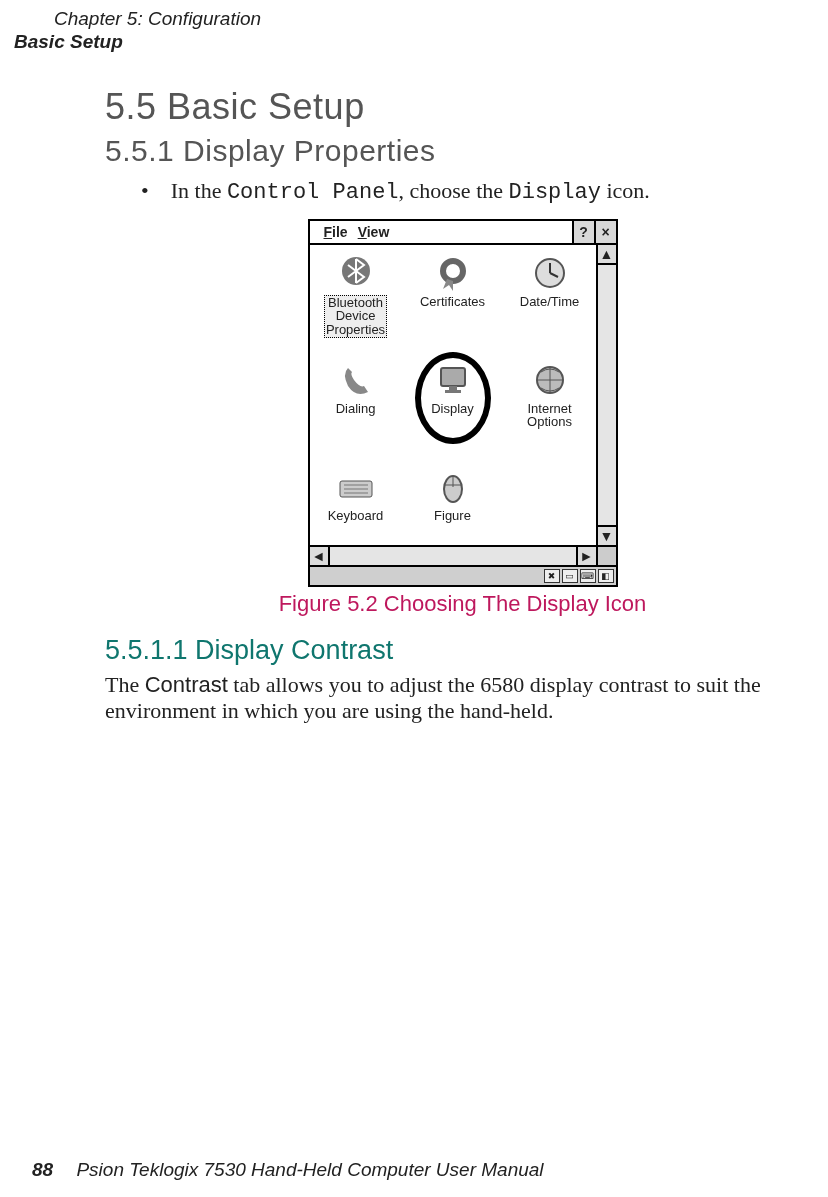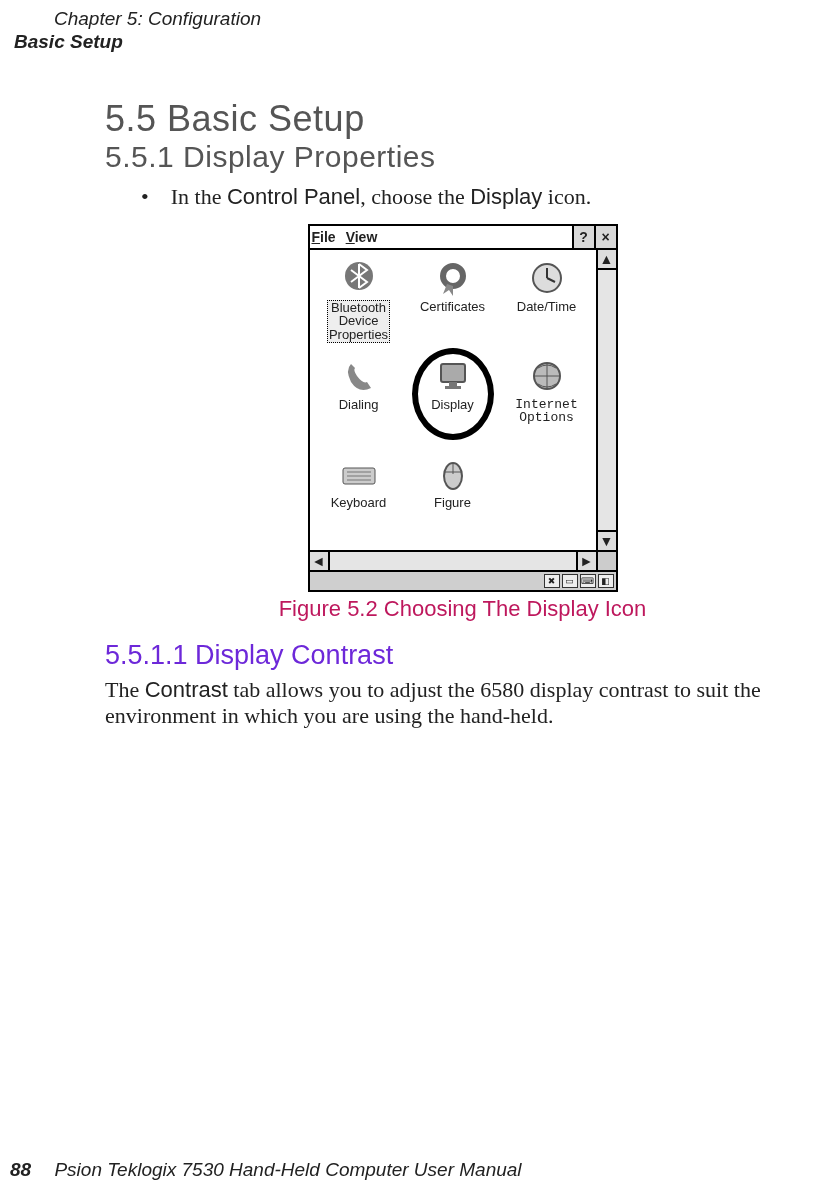--- a/index.html
+++ b/index.html
@@ -31,7 +31,7 @@
     font-size: 36px;
     color: #555;
     letter-spacing: 0.5px;
-    margin-top: 32px;
+    margin-top: 20px;
     font-stretch: condensed;
   }
   .h2 {

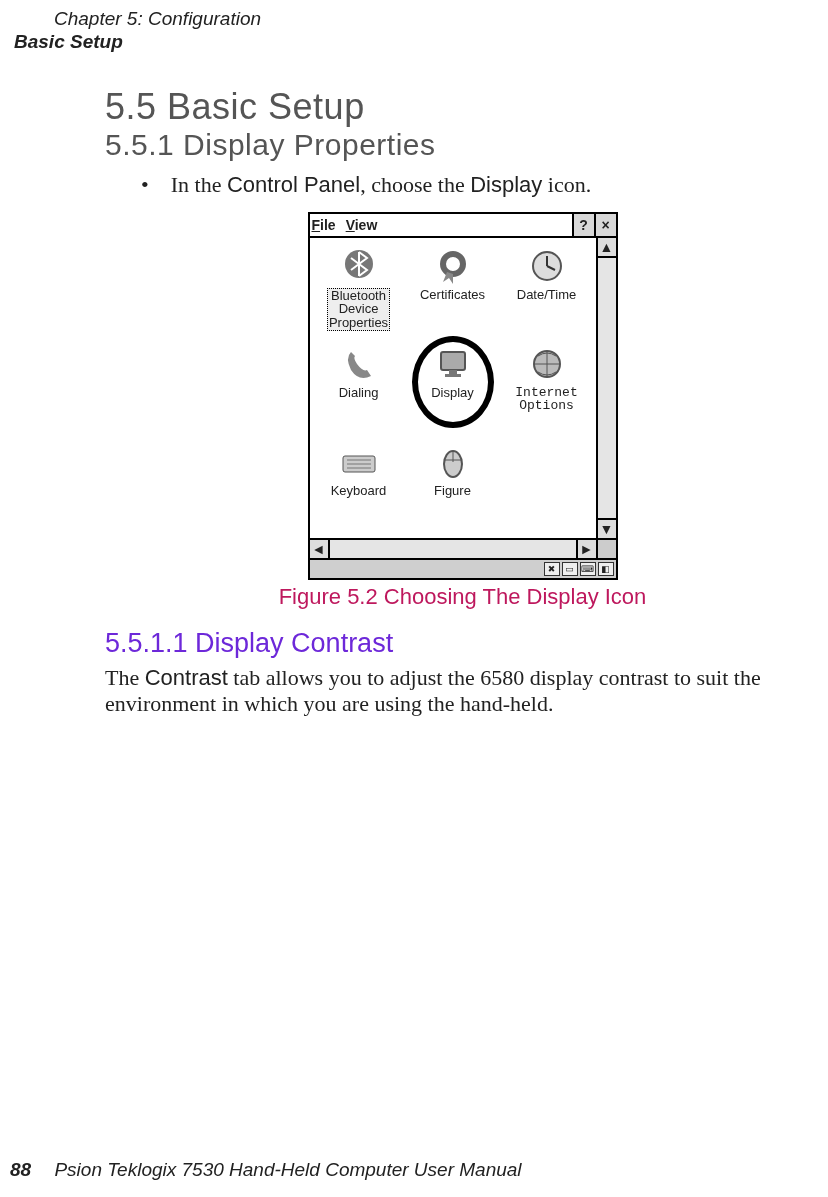--- a/index.html
+++ b/index.html
@@ -40,6 +40,7 @@
     font-size: 30px;
     color: #555;
     letter-spacing: 0.5px;
+    margin-top: 6px;
     font-stretch: condensed;
   }
   .bullet-row {

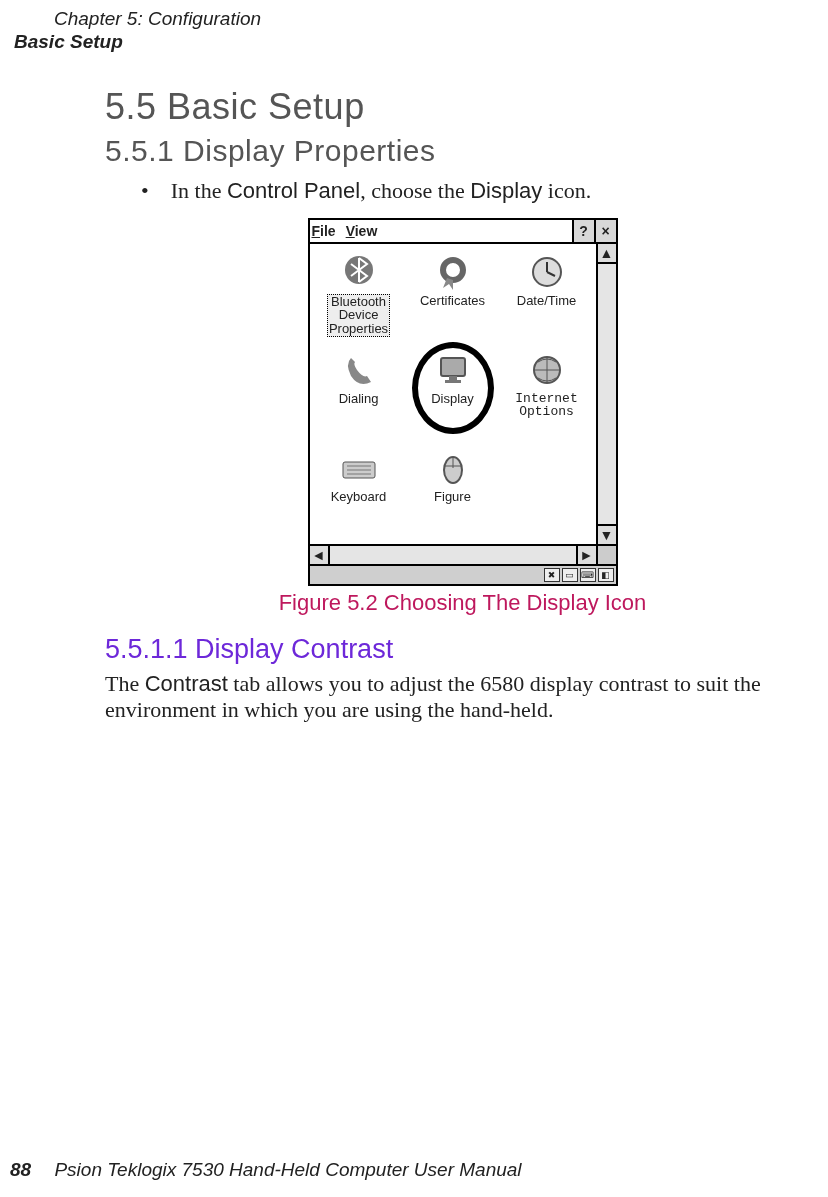--- a/index.html
+++ b/index.html
@@ -52,7 +52,7 @@
   .bullet-dot { font-size: 22px; margin-right: 22px; }
   .bullet-text { font-size: 22px; }
   .bullet-text .cond {
-    font-family: Liberation Sans, sans-serif;
+    font-family: Liberation Mono, monospace;
     font-stretch: condensed;
   }
   .figure-wrap {

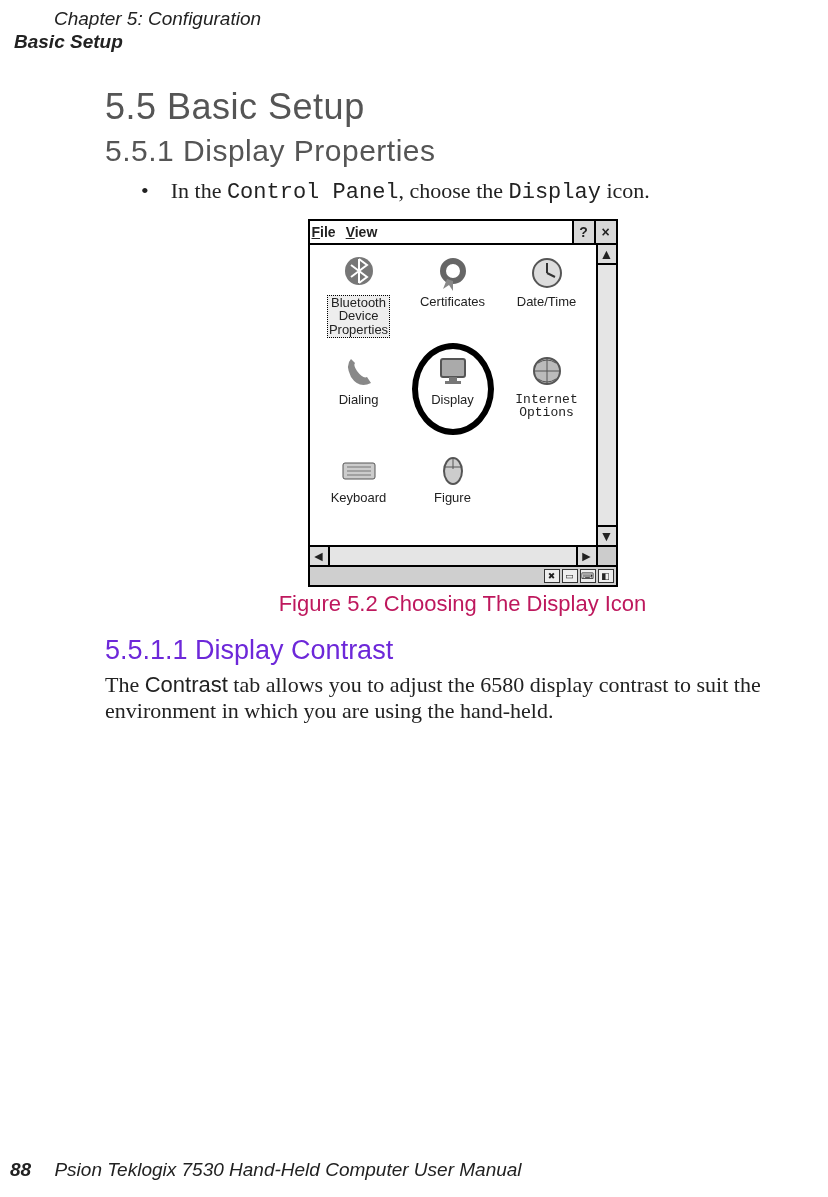--- a/index.html
+++ b/index.html
@@ -110,7 +110,7 @@
     display: flex;
     align-items: center;
     gap: 10px;
-    padding: 0 2px;
+    padding: 0 14px;
     flex: 1;
   }
   .cp-menu span { font-weight: 700; }

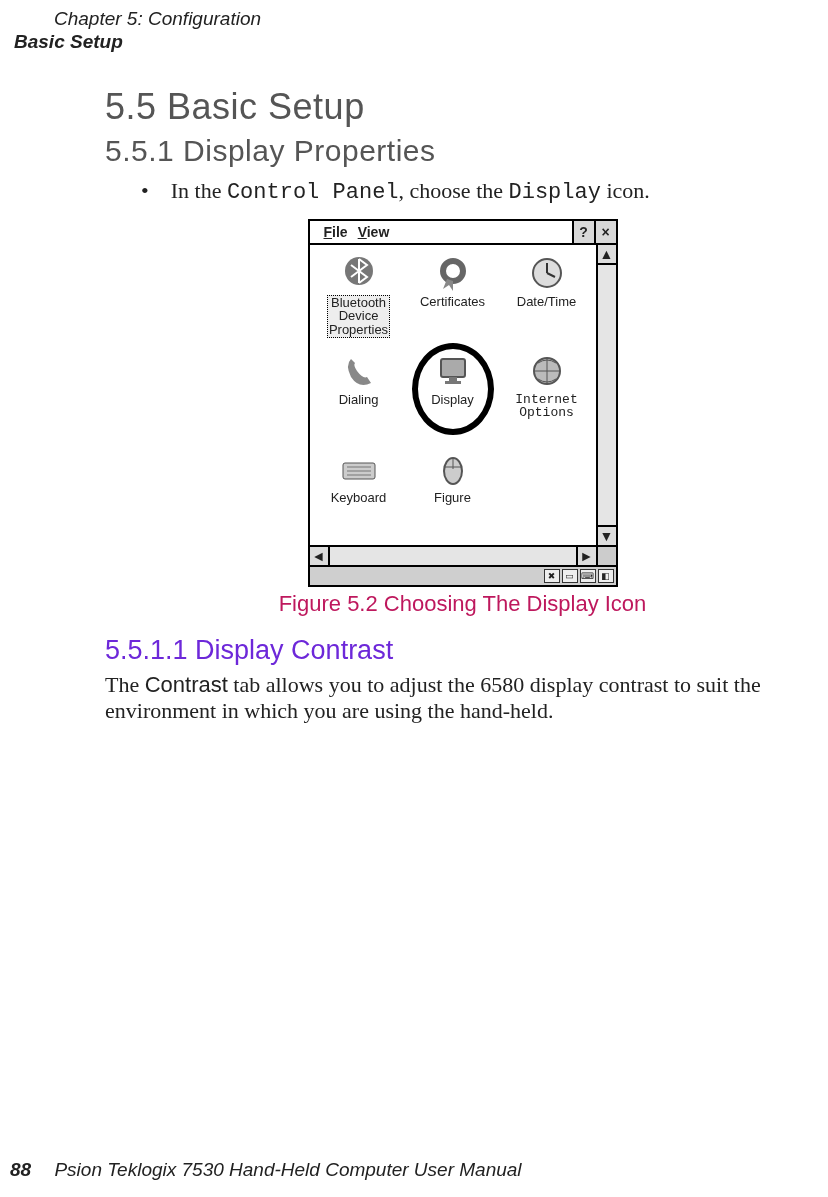--- a/index.html
+++ b/index.html
@@ -134,7 +134,7 @@
     grid-template-columns: repeat(3, 1fr);
     grid-auto-rows: 98px;
     padding: 4px 2px 0 2px;
-    gap: 0;
+    gap: 9px;
     overflow: hidden;
   }
   .cp-item {

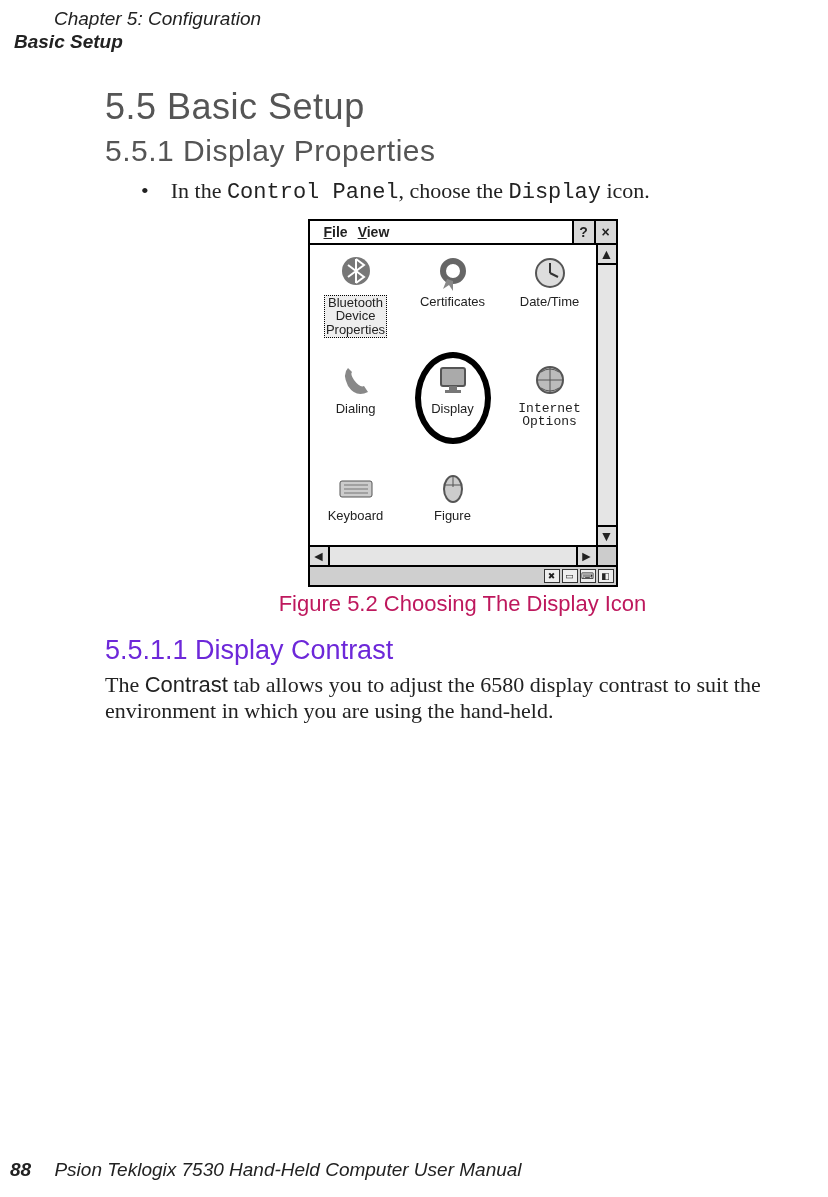--- a/index.html
+++ b/index.html
@@ -283,7 +283,7 @@
                   <circle cx="22" cy="20" r="13" fill="#bbb" stroke="#555" stroke-width="2"></circle>
                   <path d="M9 20 H35 M22 7 V33 M13 12 Q22 6 31 12 M13 28 Q22 34 31 28" stroke="#555" fill="none"></path>
                 </svg></div>
-            <div class="lbl" style="white-space:pre-line;font-family:Liberation Mono, monospace;">Internet
+            <div class="lbl" style="white-space:pre-line;">Internet
 Options</div>
           </div>
 

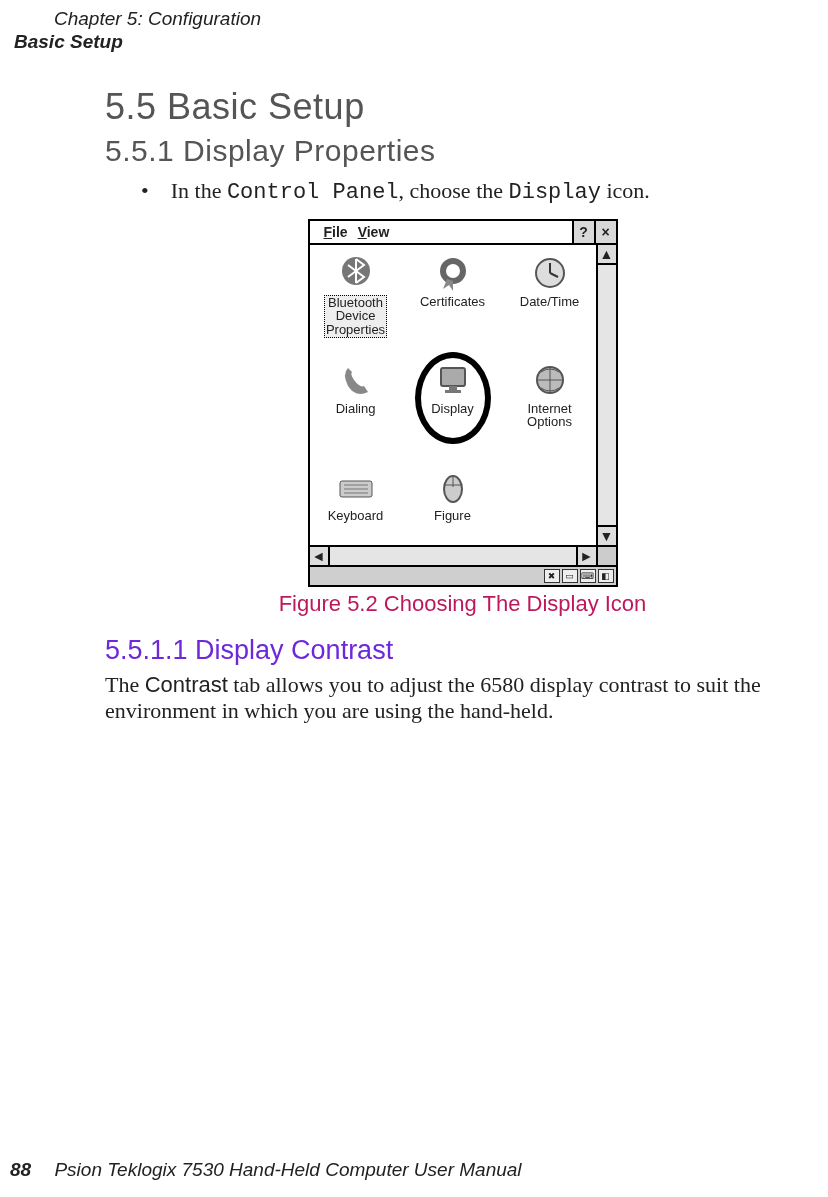--- a/index.html
+++ b/index.html
@@ -72,7 +72,7 @@
     font-family: Arial, Helvetica, sans-serif;
     font-weight: 400;
     font-size: 27px;
-    color: #6d28d9;
+    color: #0f766e;
     margin-top: 18px;
     font-stretch: condensed;
   }

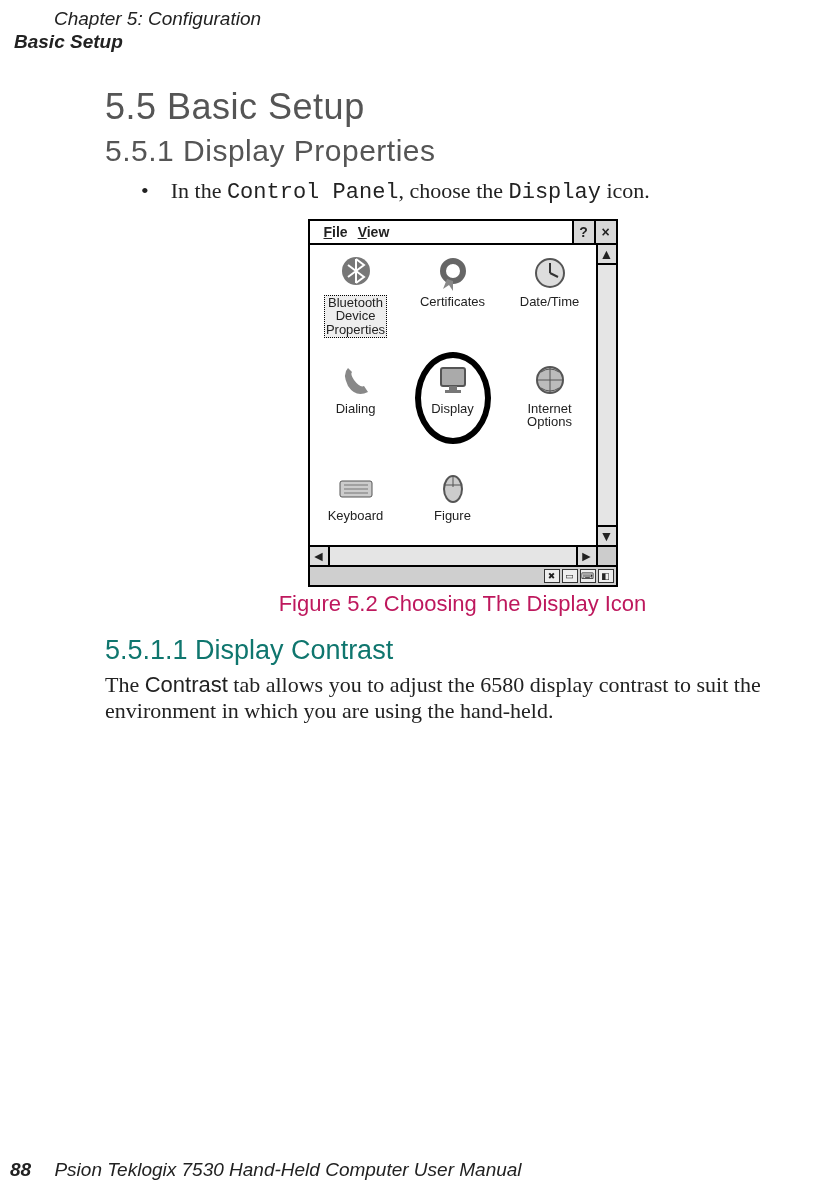--- a/index.html
+++ b/index.html
@@ -85,7 +85,7 @@
   .footer {
     position: absolute;
     bottom: 16px;
-    left: 10px;
+    left: 32px;
     font-family: Arial, Helvetica, sans-serif;
     font-style: italic;
     font-size: 19px;

